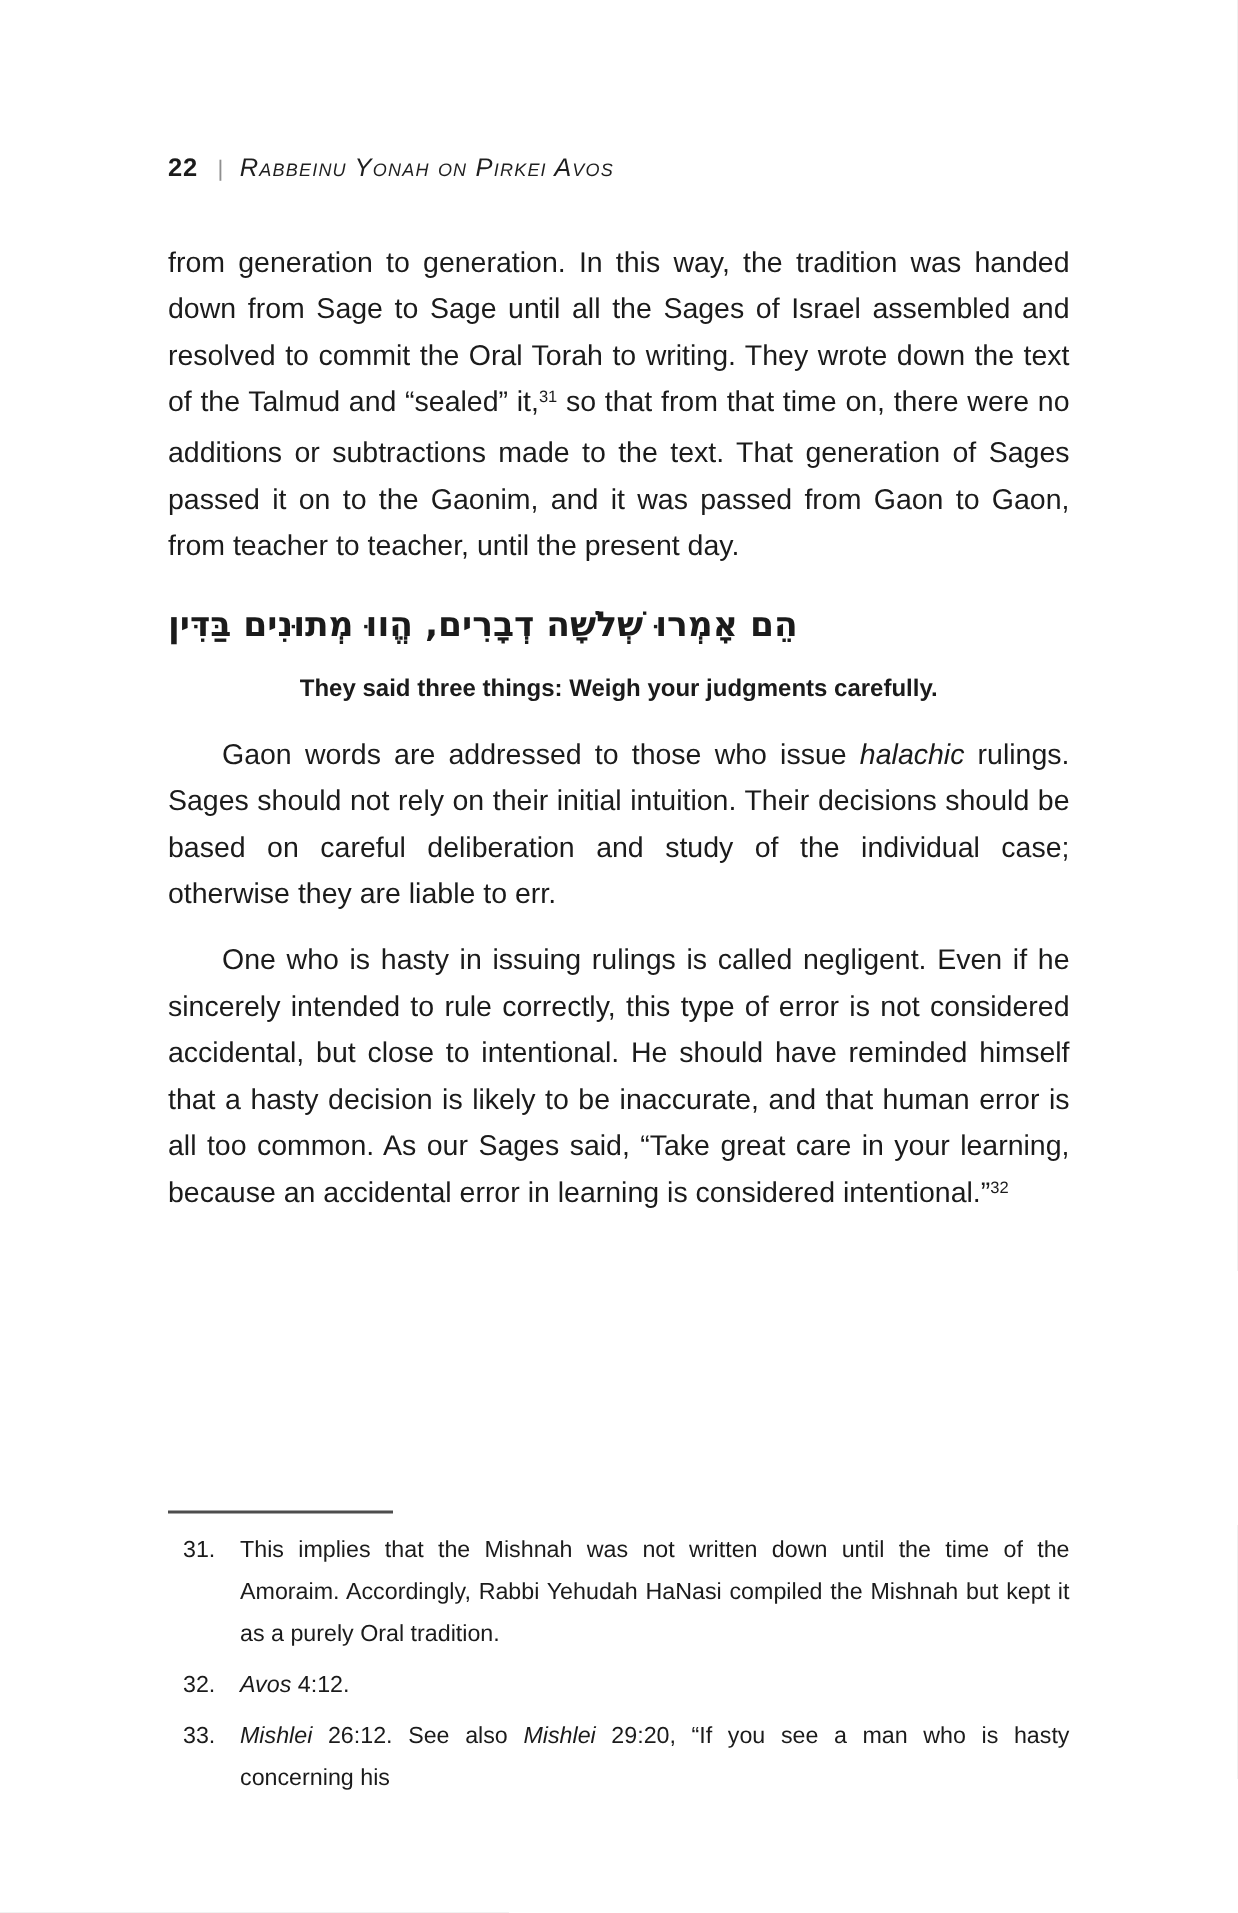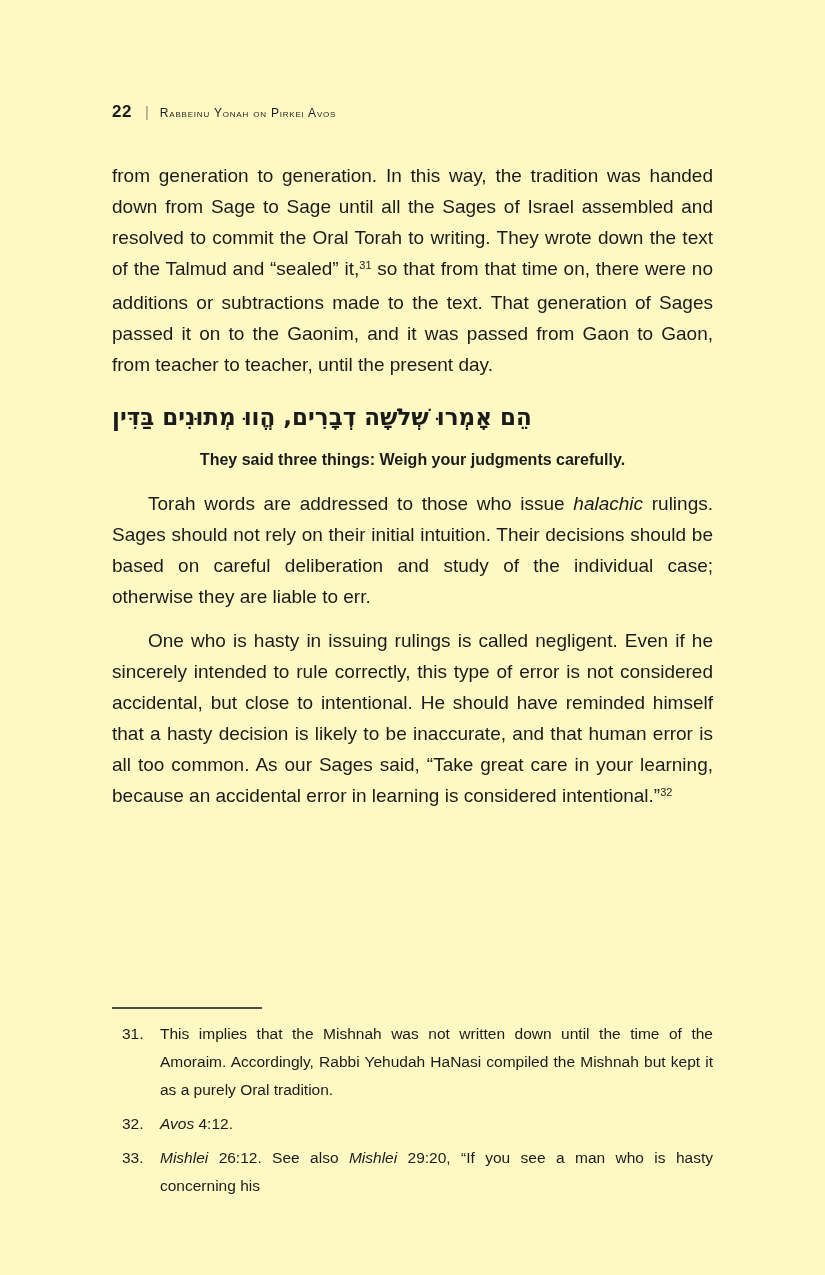--- a/index.html
+++ b/index.html
@@ -7,7 +7,7 @@
     position:relative;
     width:825px; height:1275px;
     margin:0 auto;
-    background:#fef9c3;
+    background:#ffffff;
     font-family:"Liberation Sans", sans-serif;
     color:#1b1b1b;
     overflow:hidden;

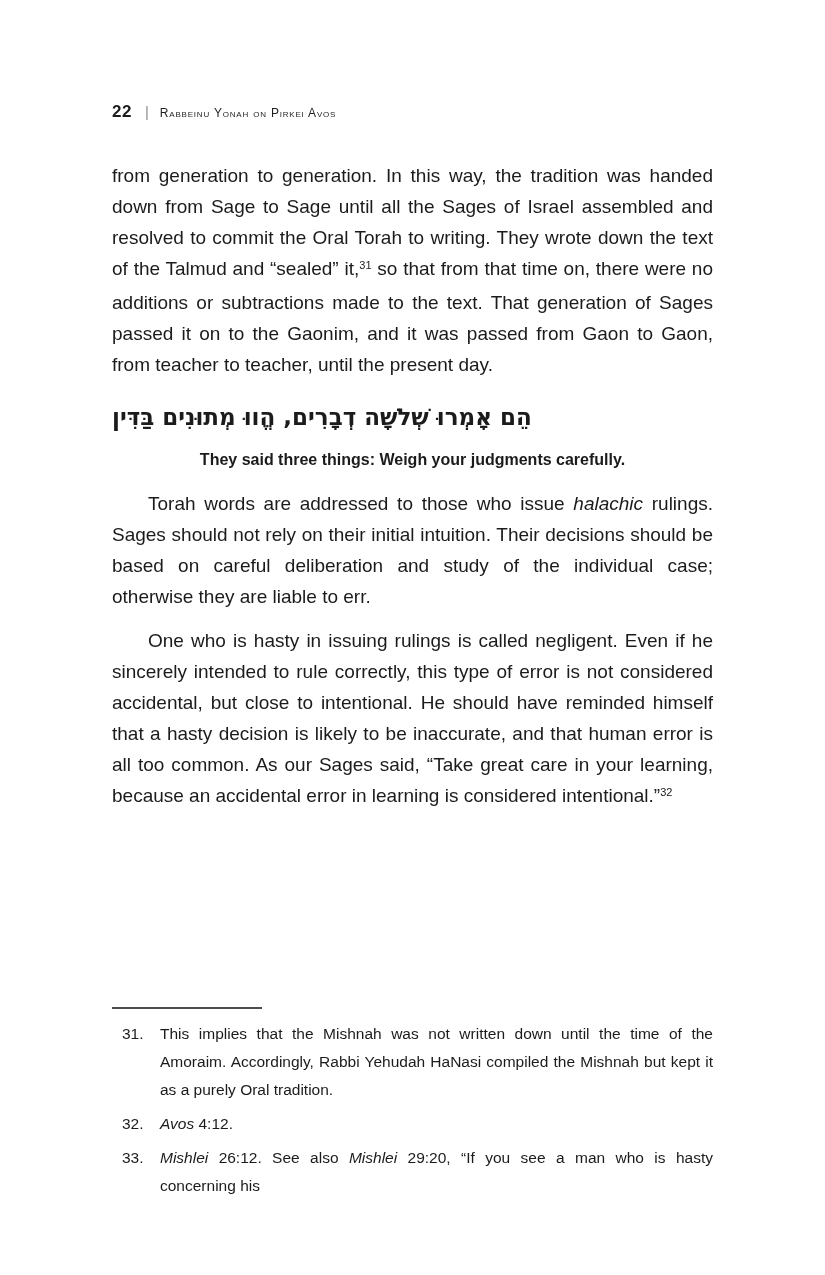--- a/index.html
+++ b/index.html
@@ -19,7 +19,7 @@
   }
   .page-num { font-size:17px; font-weight:bold; letter-spacing:.5px; }
   .hdr-sep  { font-size:15px; color:#8f8f8f; margin:0 11px 0 13px; font-weight:normal; }
-  .hdr-title{ font-size:12px; font-variant:small-caps; letter-spacing:.8px; color:#1f1f1f; }
+  .hdr-title{ font-size:17px; font-variant:small-caps; letter-spacing:.8px; color:#1f1f1f;font-style:italic; }
 
   
   .body-text {

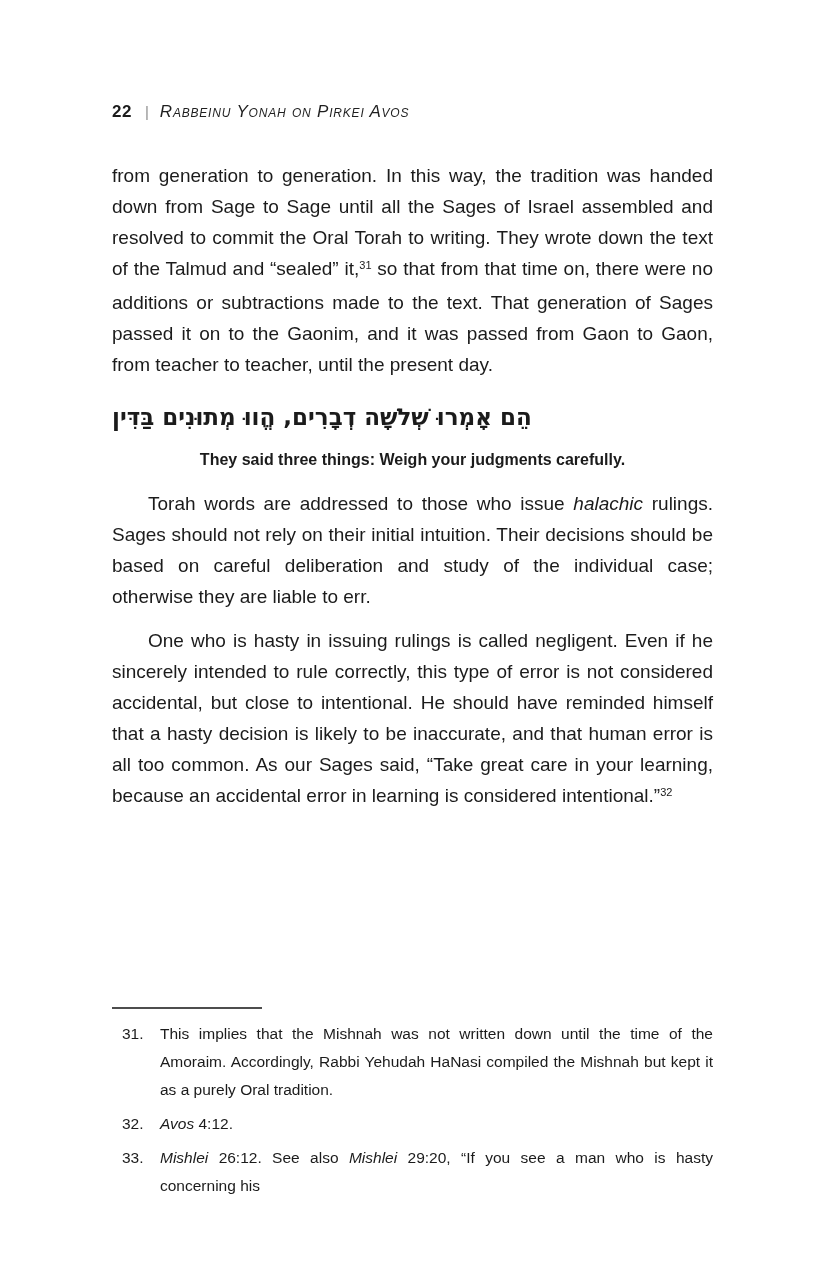--- a/index.html
+++ b/index.html
@@ -73,7 +73,7 @@
 
     <div class="mishnah-heading">They said three things: Weigh your judgments carefully.</div>
 
-    <p class="para indent"><span>Torah words are addressed to those who issue </span><span class="it">halachic</span><span> rulings. Sages should not rely on their initial intuition. Their decisions should be based on careful deliberation and study of the individual case; otherwise they are liable to err.</span></p>
+    <p class="para indent"><span>Gaon words are addressed to those who issue </span><span class="it">halachic</span><span> rulings. Sages should not rely on their initial intuition. Their decisions should be based on careful deliberation and study of the individual case; otherwise they are liable to err.</span></p>
 
     <p class="para indent"><span>One who is hasty in issuing rulings is called negligent. Even if he sincerely intended to rule correctly, this type of error is not considered accidental, but close to intentional. He should have reminded himself that a hasty decision is likely to be inaccurate, and that human error is all too common. As our Sages said, “Take great care in your learning, because an accidental error in learning is considered intentional.”</span><span class="sup">32</span></p>
 

